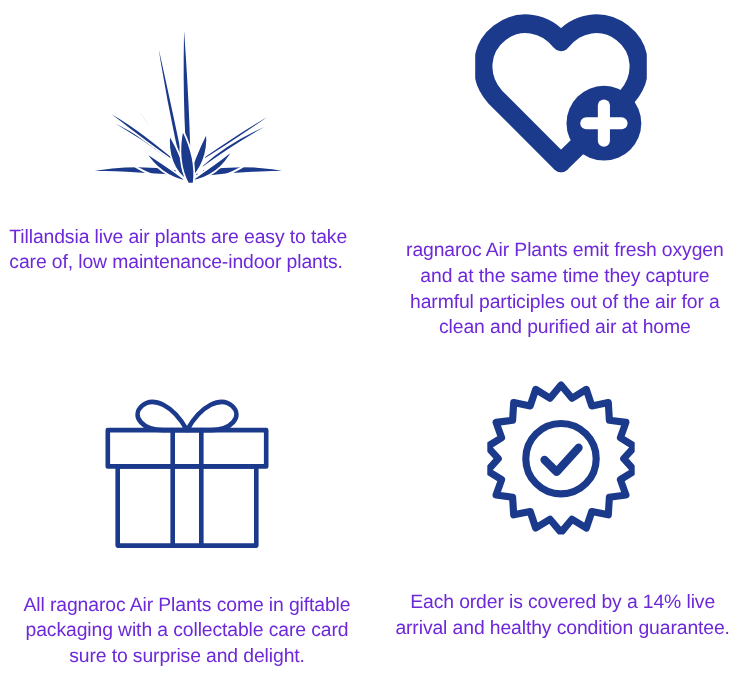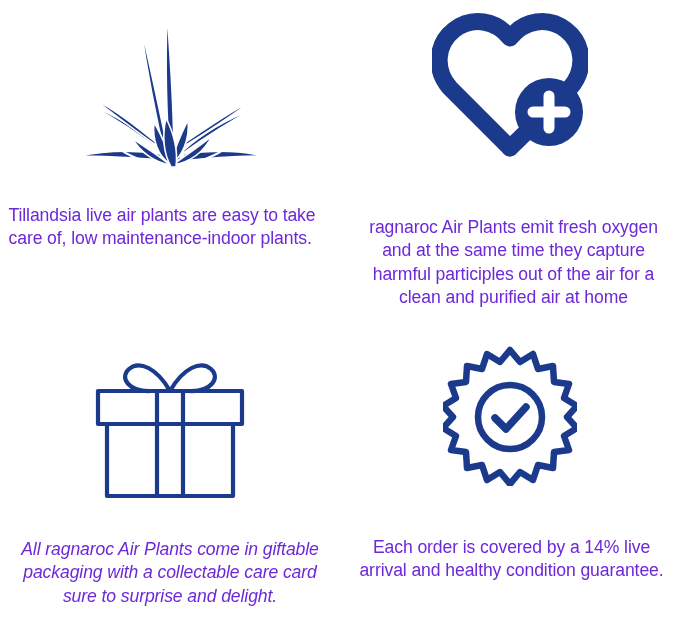--- a/index.html
+++ b/index.html
@@ -34,7 +34,7 @@
   
   .cell-plant       { padding: 4px 0 0 0; }
   .cell-oxygen      { padding: 8px 0 0 0; }
-  .cell-gift        { padding: 26px 0 0 0; font-style: italic; }
+  .cell-gift        { padding: 26px 0 0 0; }
   .cell-guarantee   { padding: 28px 0 0 0; }
 
   .icon-wrap {

